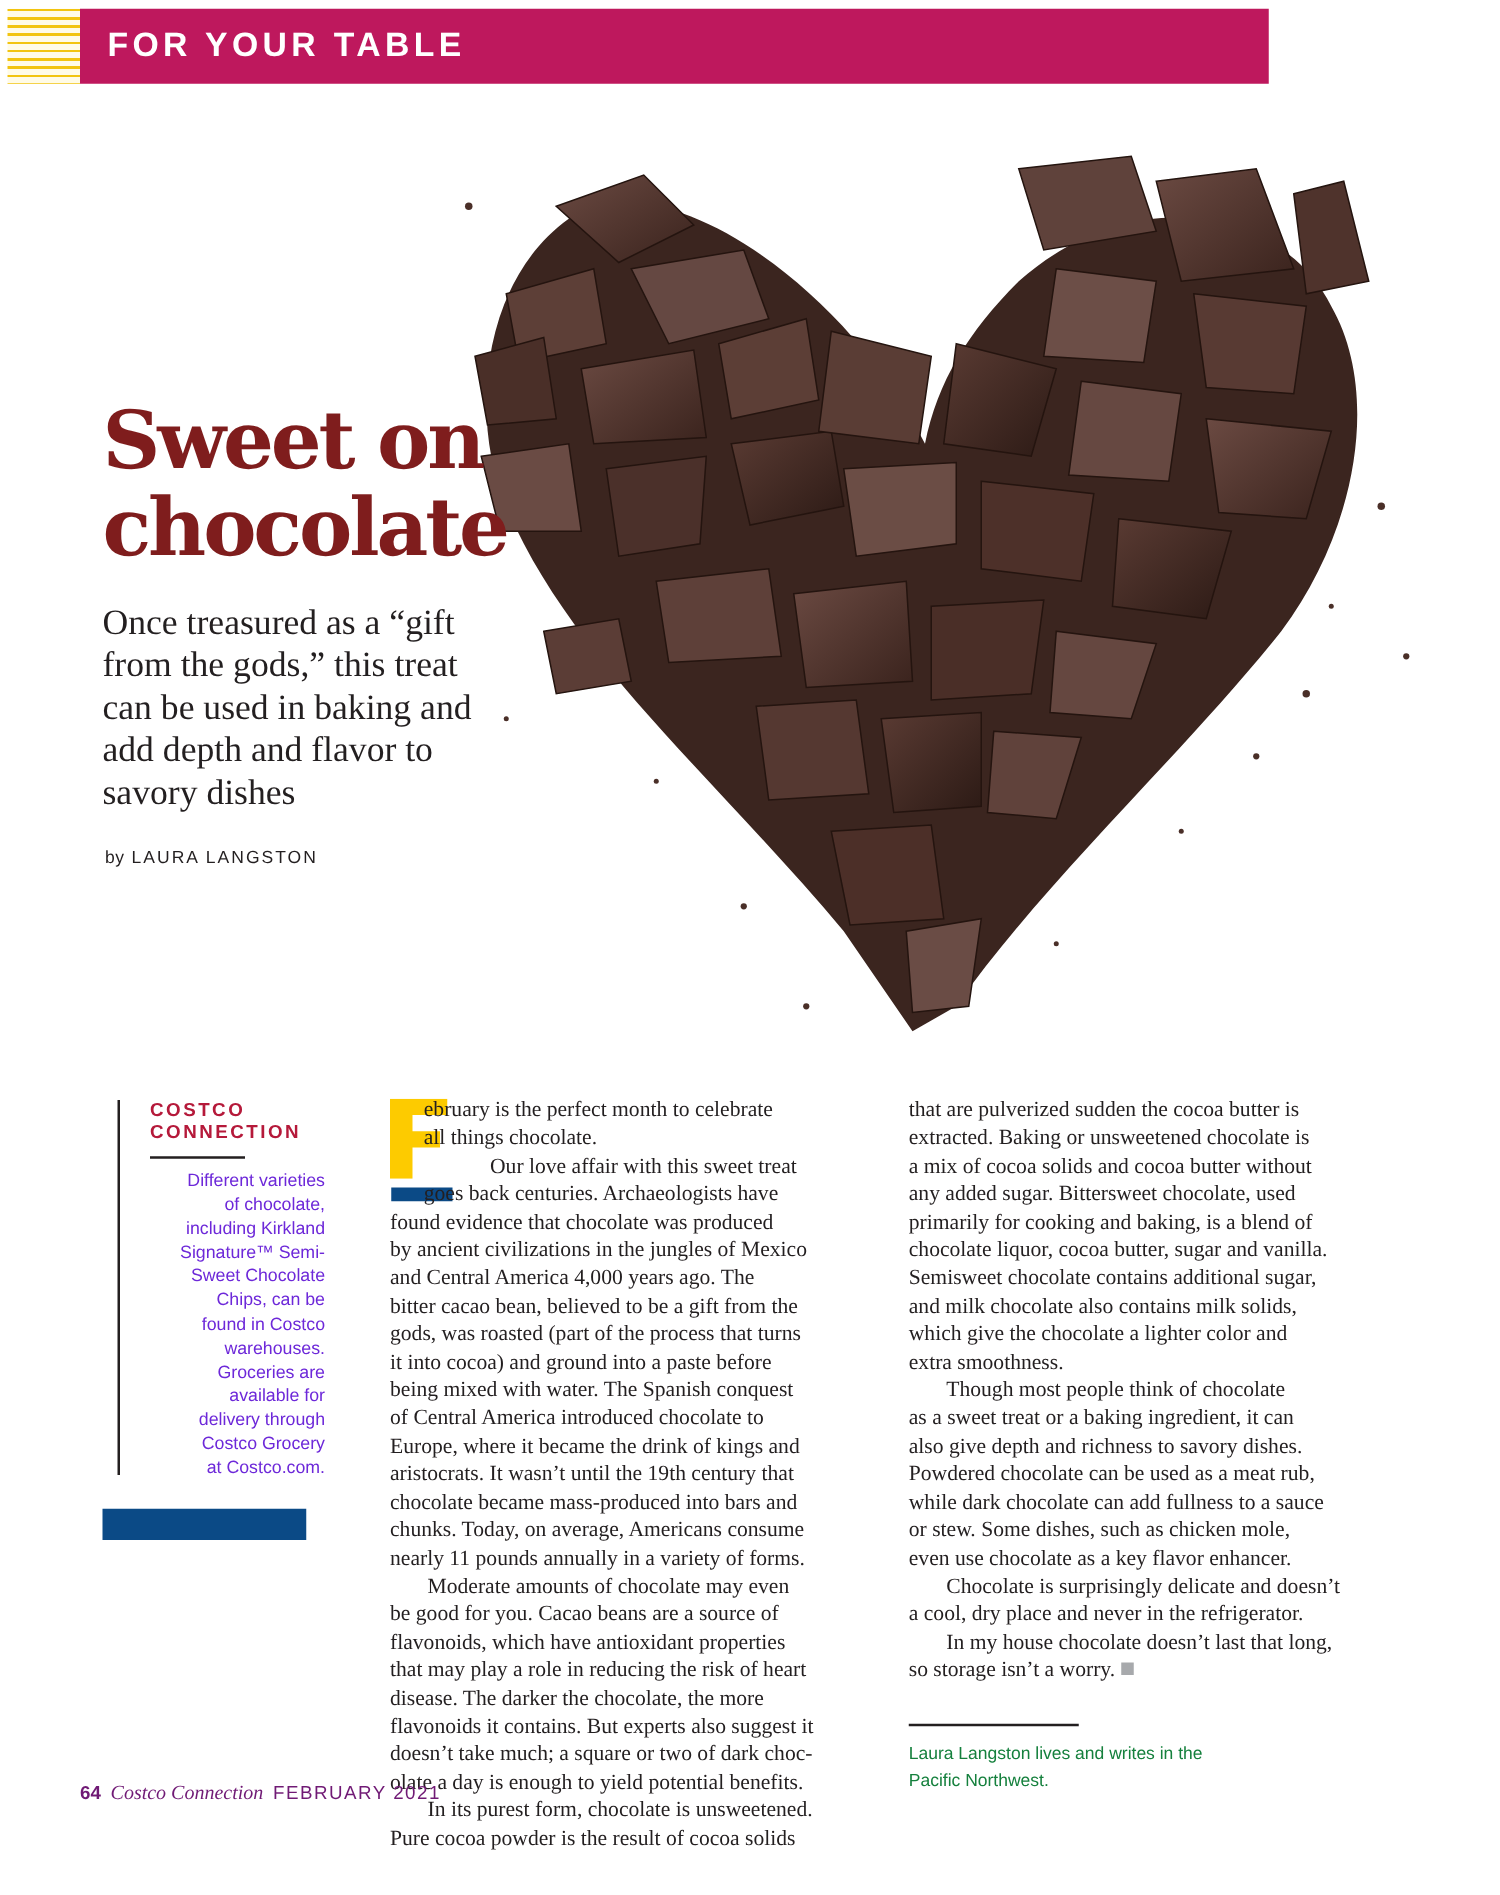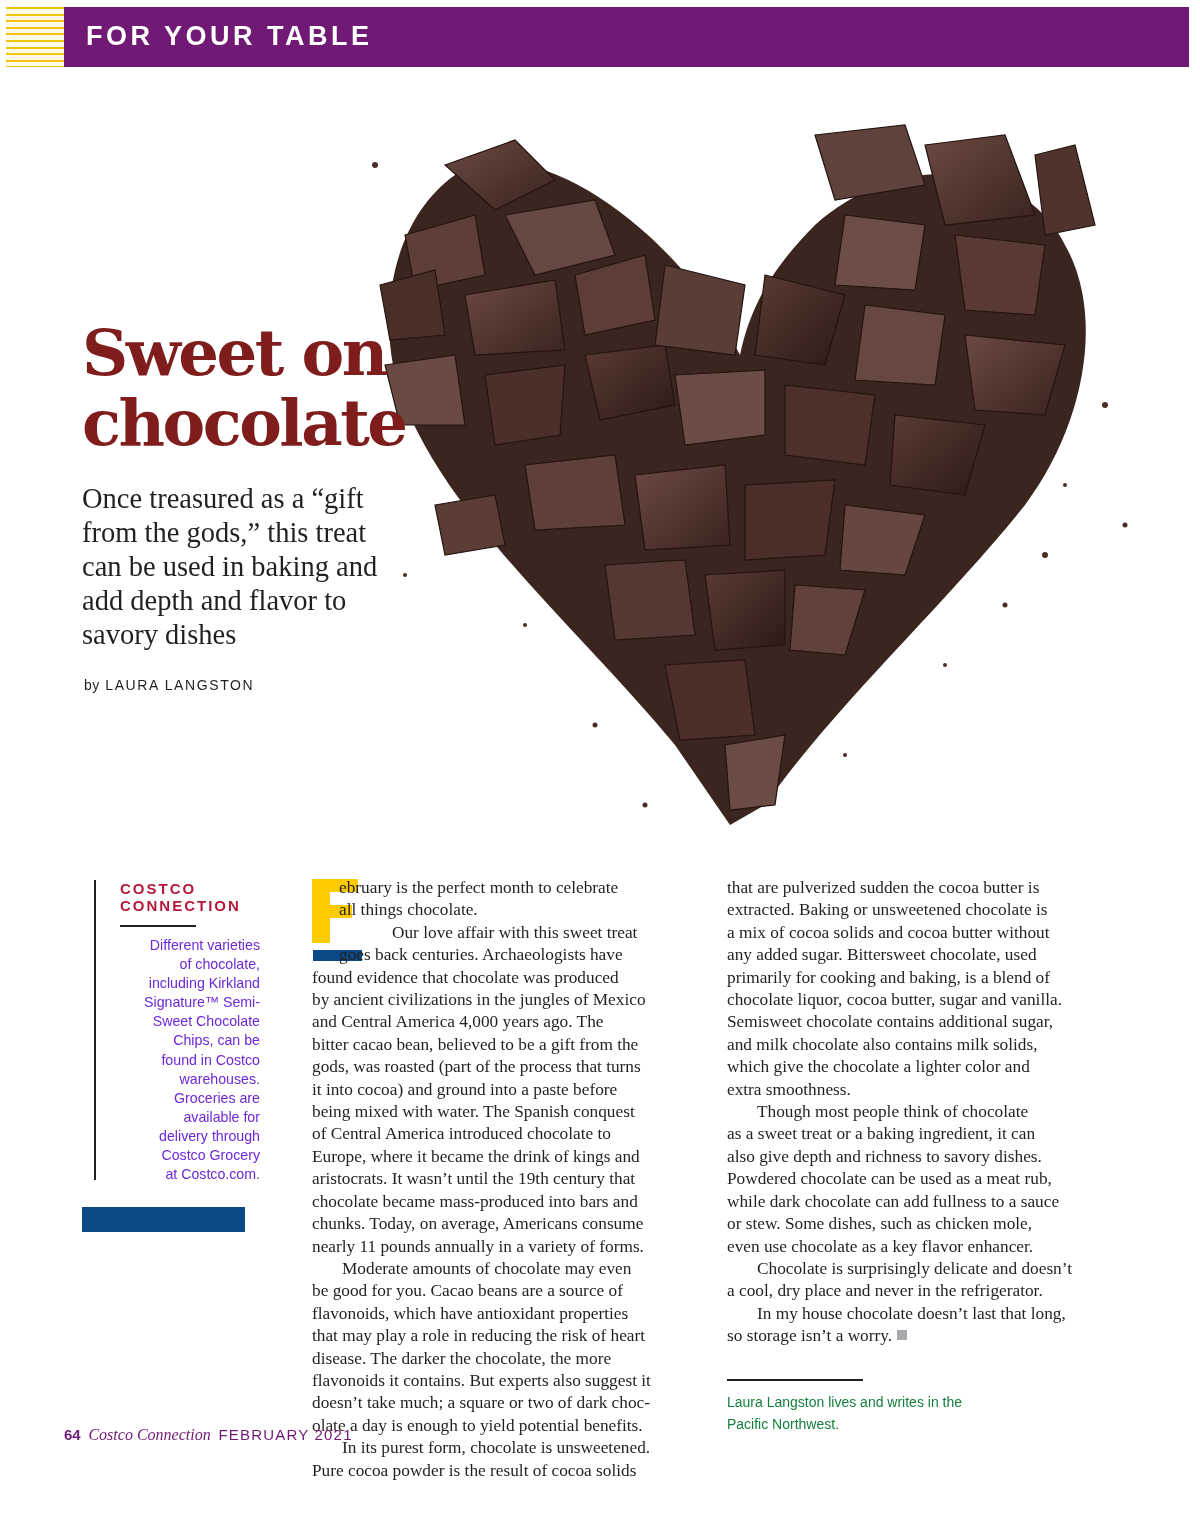--- a/index.html
+++ b/index.html
@@ -9,7 +9,7 @@
   
   .banner-stripes { position: absolute; left: 6px; top: 7px; width: 58px; height: 60px;
     background: repeating-linear-gradient(to bottom, #f2c40f 0px, #f2c40f 2px, #fffbe6 2px, #fffbe6 6.6px); }
-  .banner { position: absolute; left: 64px; top: 7px; width: 1125px; height: 60px; background: #701a75; }
+  .banner { position: absolute; left: 64px; top: 7px; width: 951px; height: 60px; background: #be185d; }
   .banner-label { position: absolute; left: 22px; top: 14px; font-family: "Liberation Sans", sans-serif;
     font-weight: bold; font-size: 27px; letter-spacing: 3.5px; color: #ffffff; }
 

